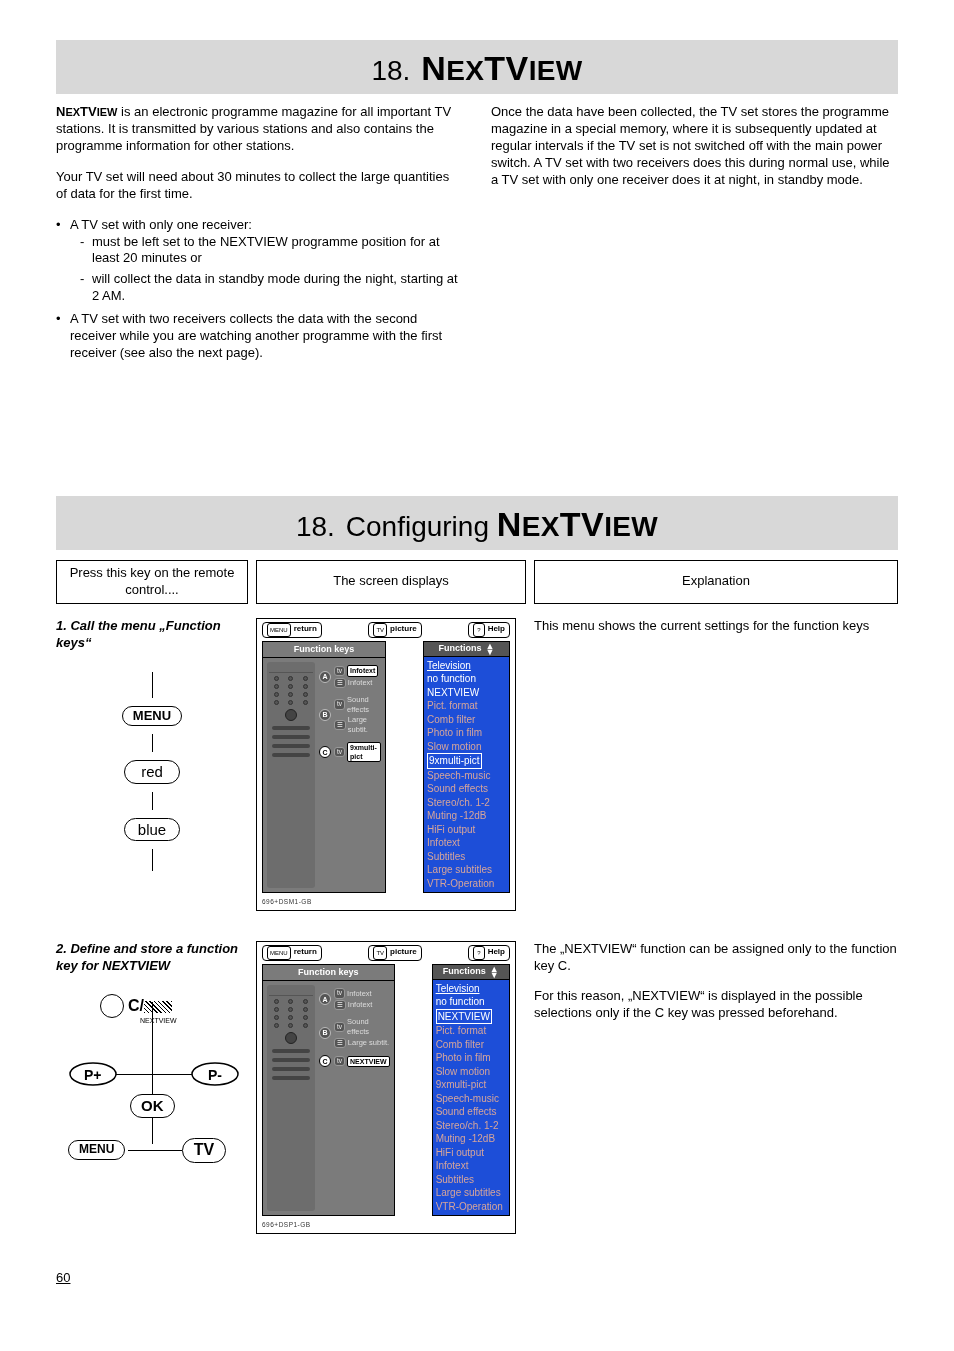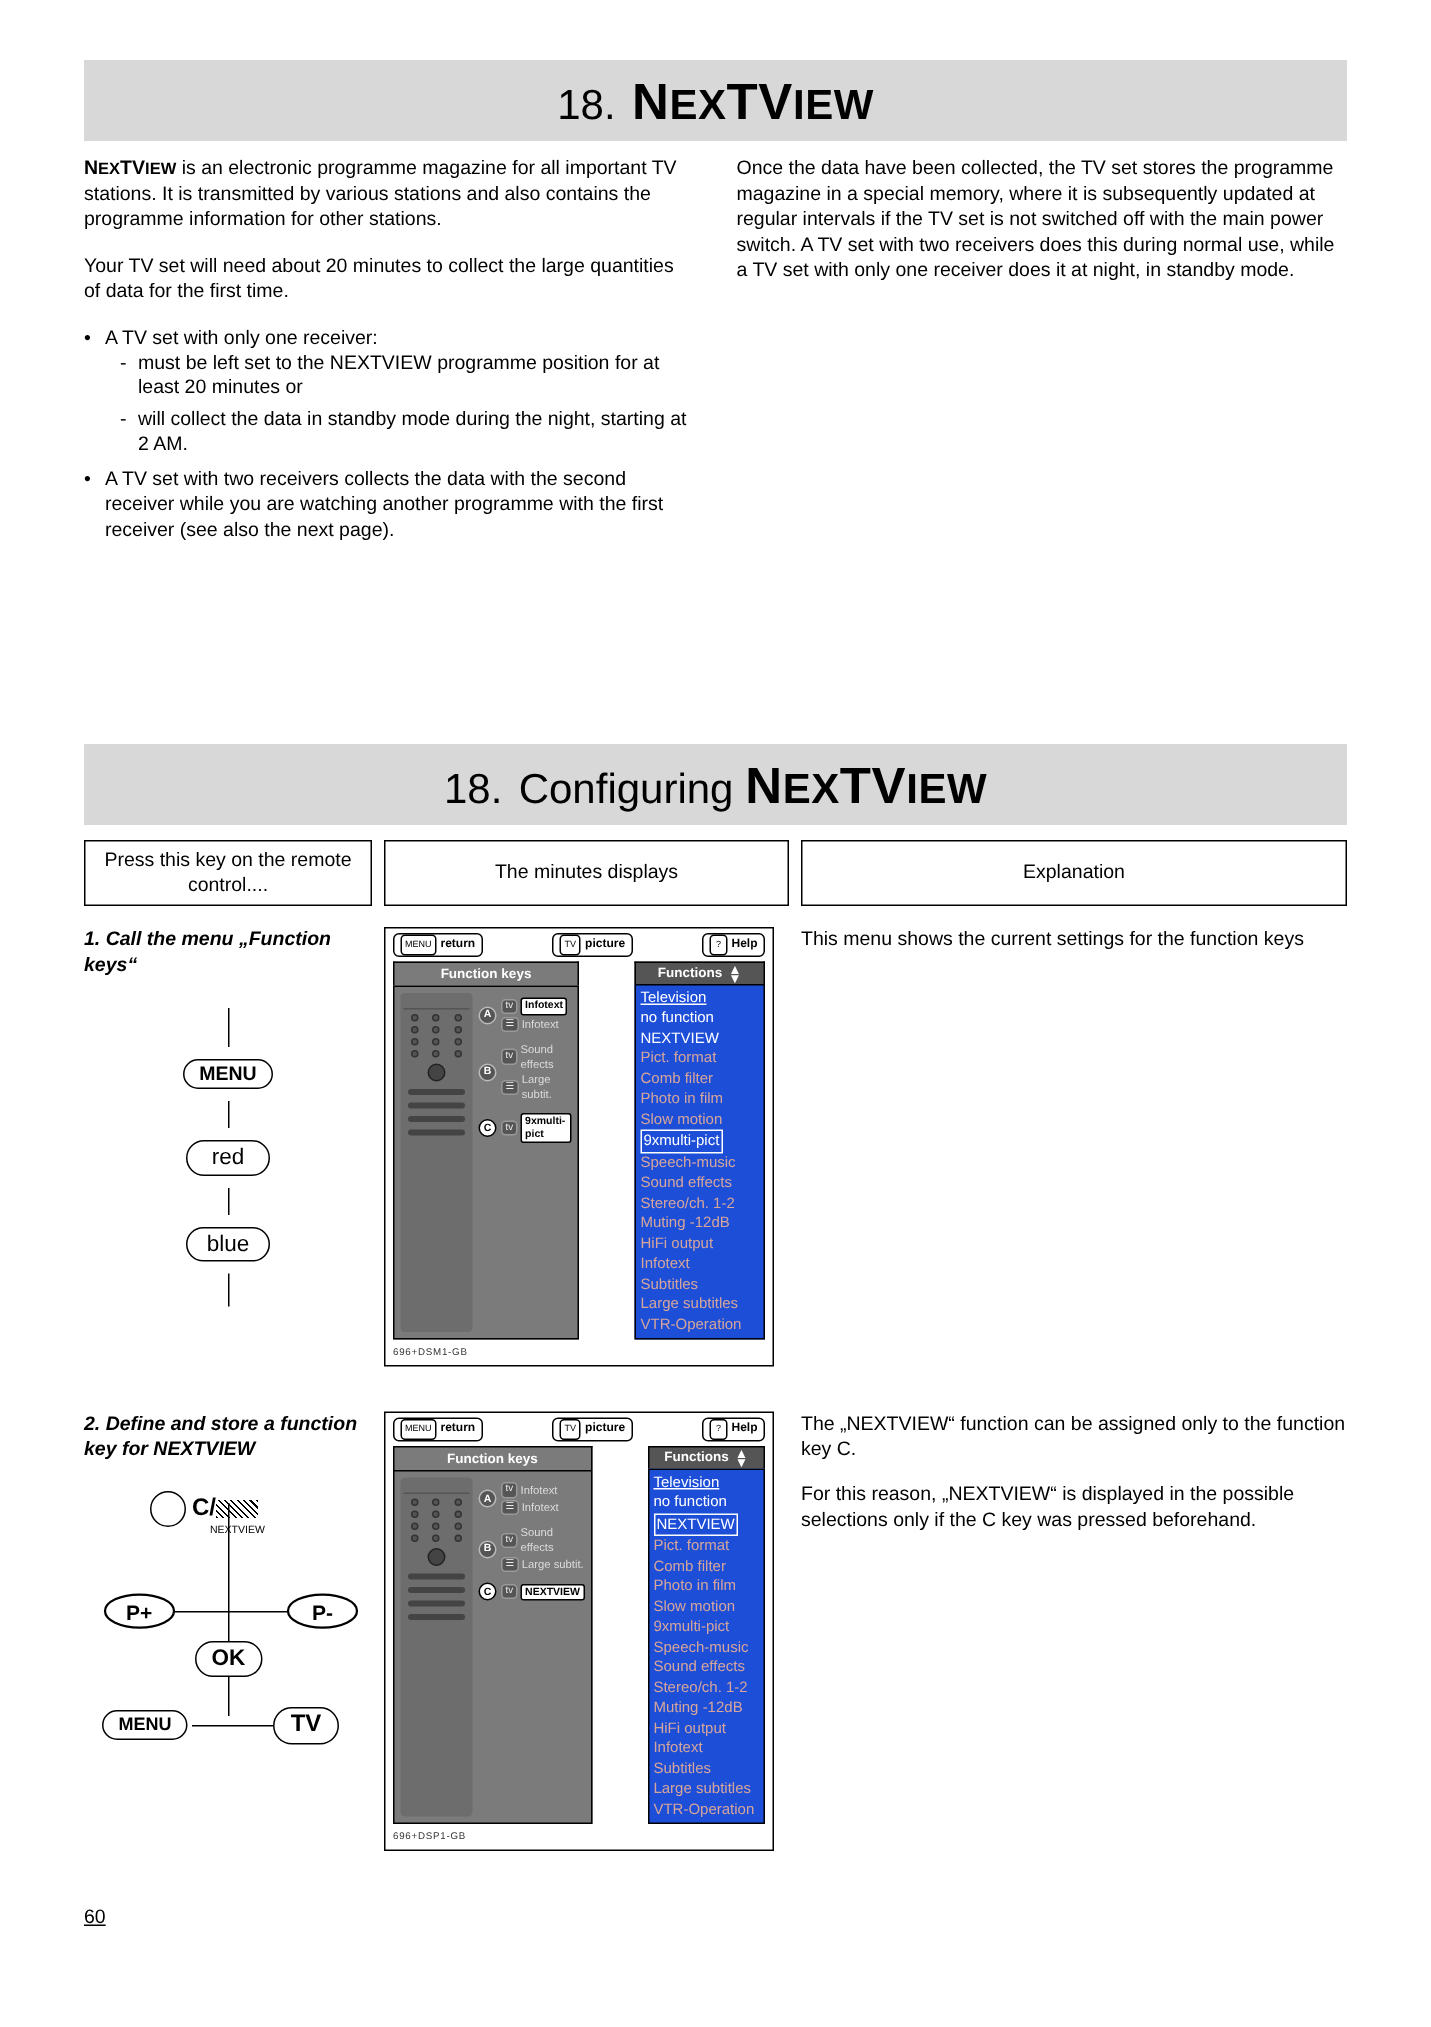--- a/index.html
+++ b/index.html
@@ -282,7 +282,7 @@
     <p class="para">
       <b><span>N</span><span class="sc" style="font-size:11px">EX</span><span>TV</span><span class="sc" style="font-size:11px">IEW</span></b><span> is an electronic programme magazine for all important TV stations. It is transmitted by various stations and also contains the programme information for other stations.</span>
     </p>
-    <p class="para">Your TV set will need about 20 minutes to collect the large quantities of data for the first time.</p>
+    <p class="para">Your TV set will need about 30 minutes to collect the large quantities of data for the first time.</p>
 
     <ul class="bullets">
       <li>

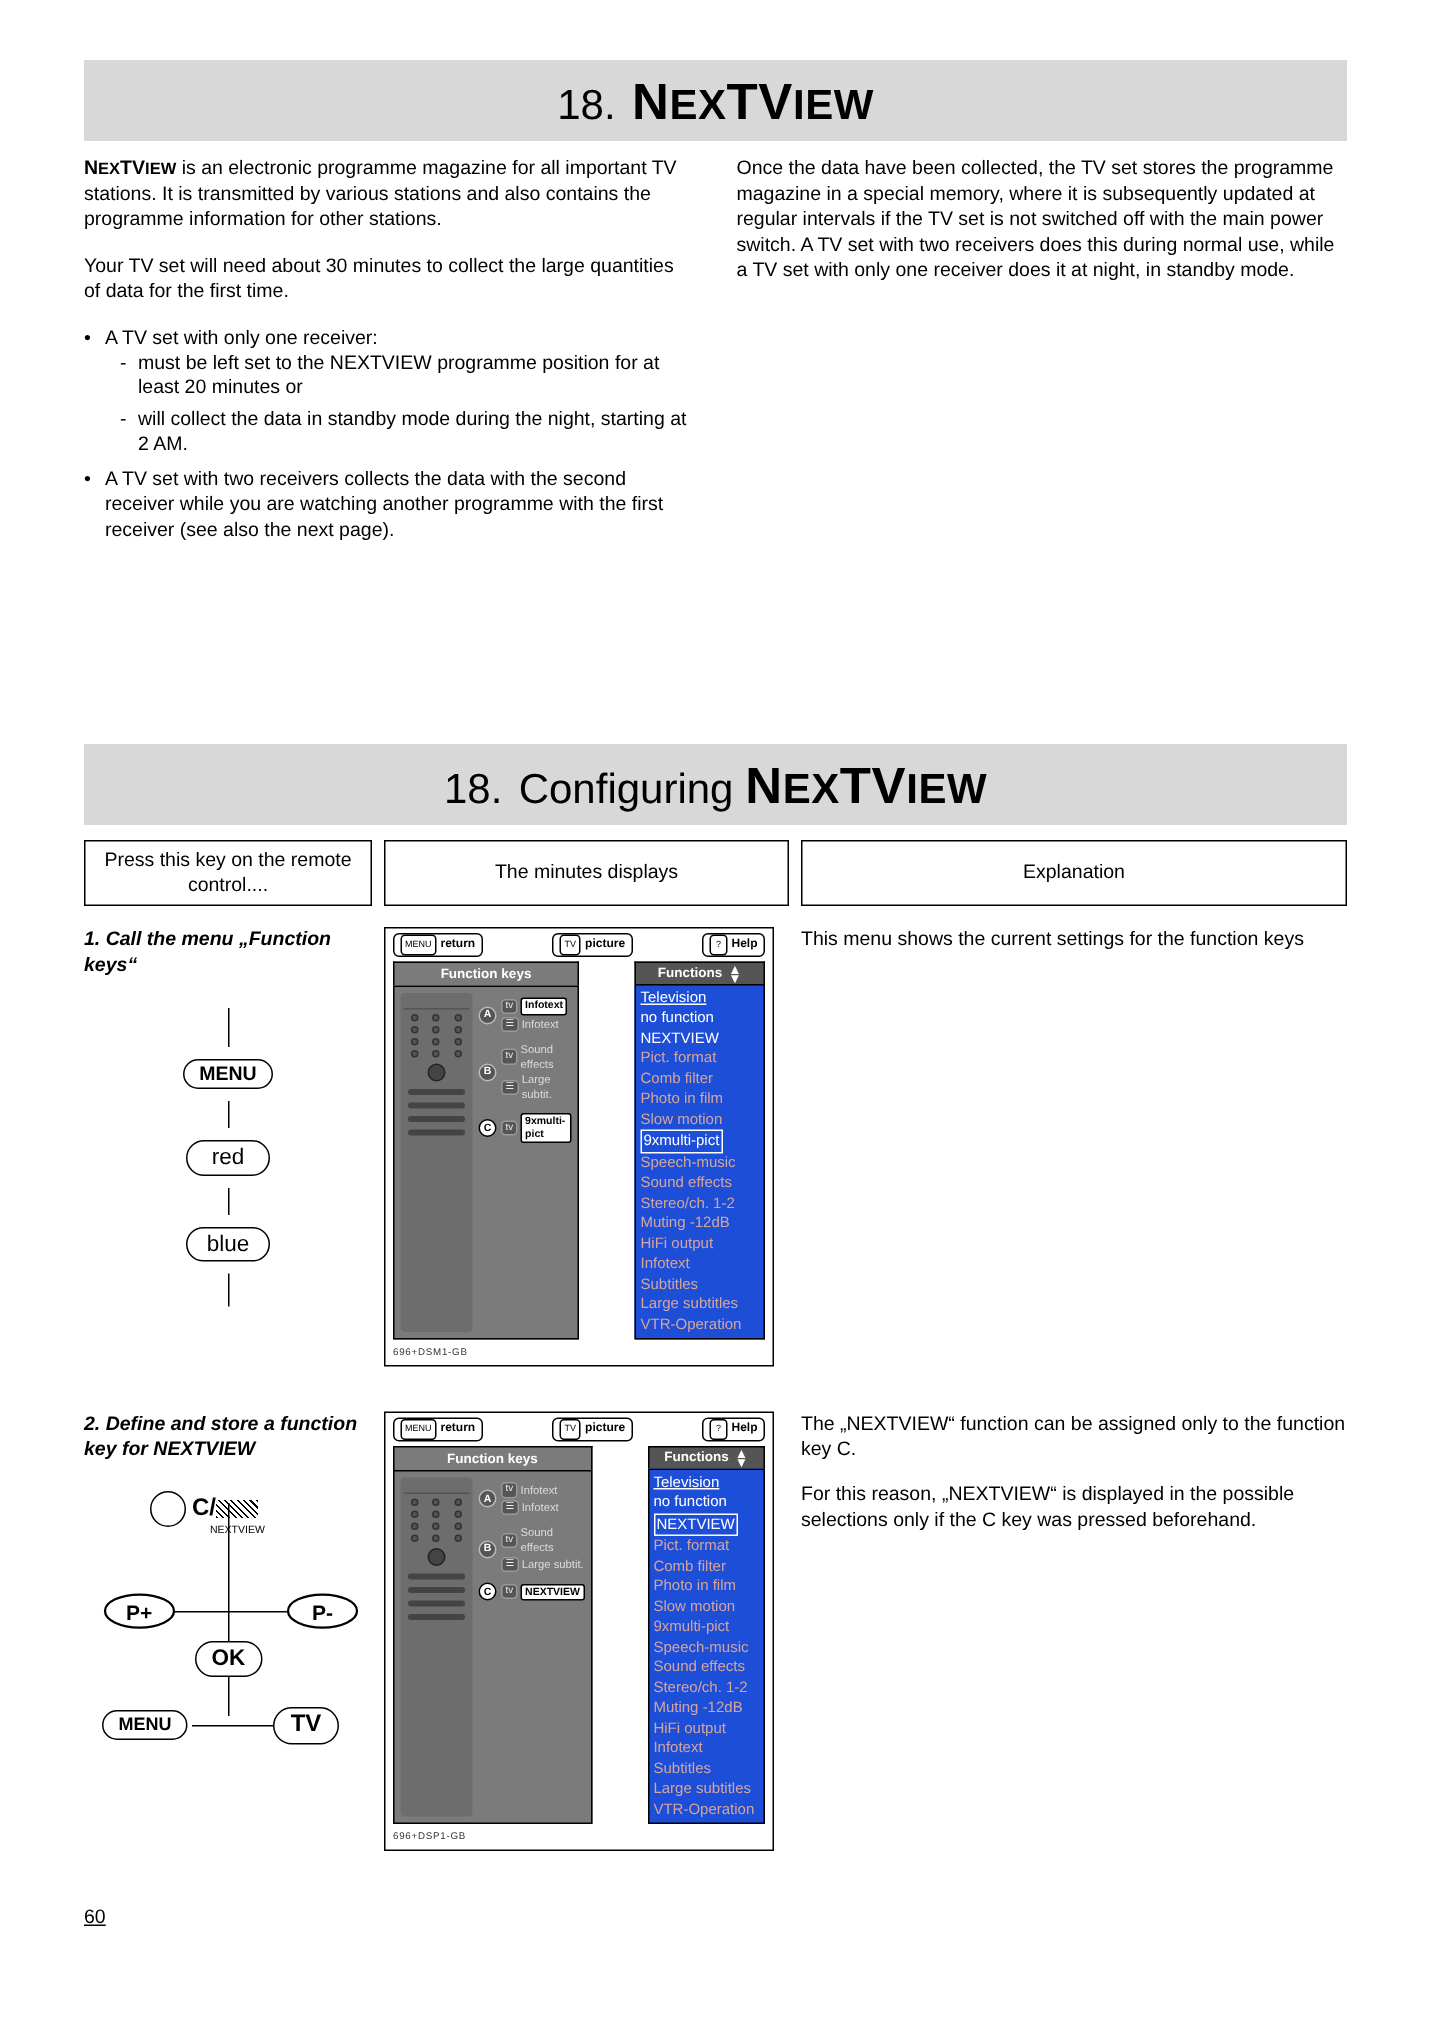--- a/index.html
+++ b/index.html
@@ -312,7 +312,7 @@
 
 <div class="cfg-head">
   <div>Press this key on the remote control....</div>
-  <div>The minutes displays</div>
+  <div>The screen displays</div>
   <div>Explanation</div>
 </div>
 

